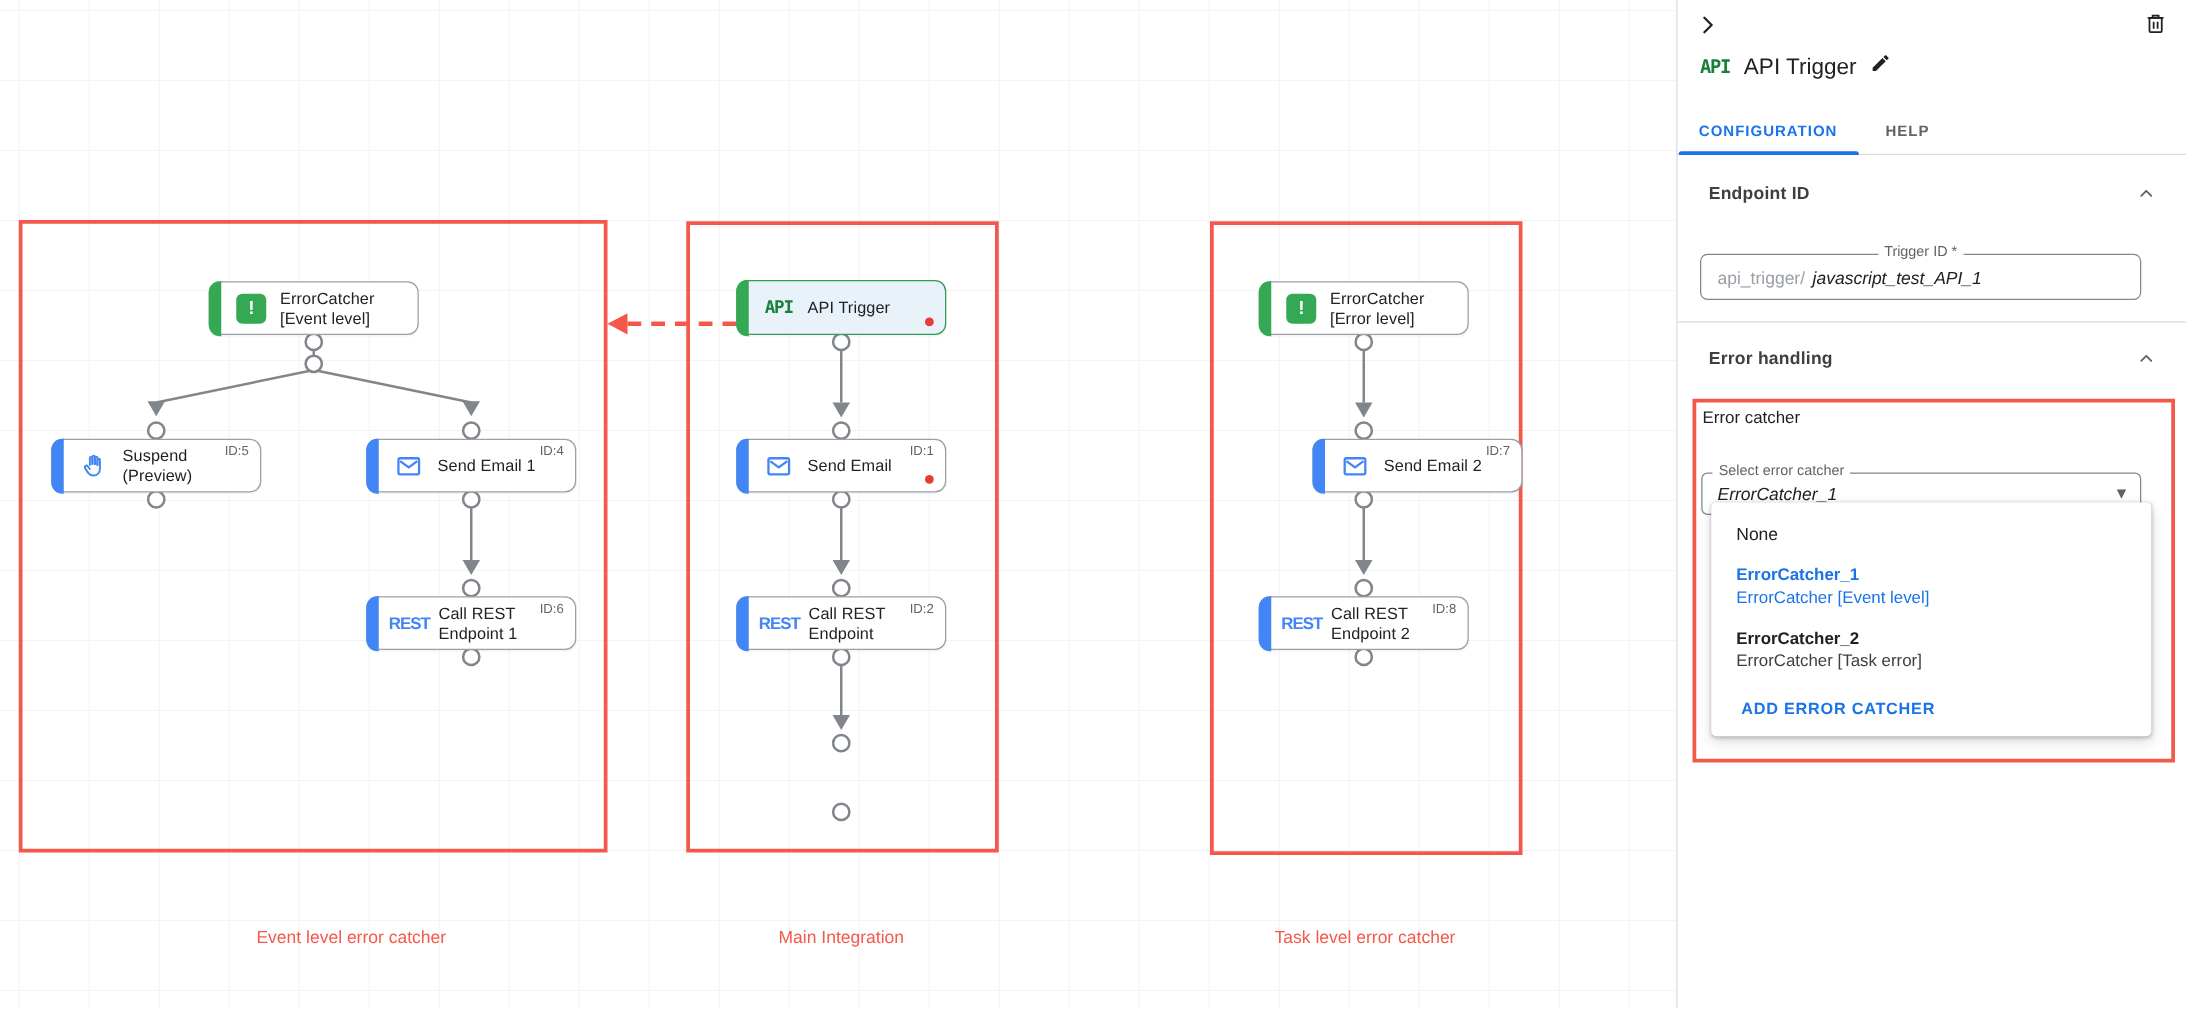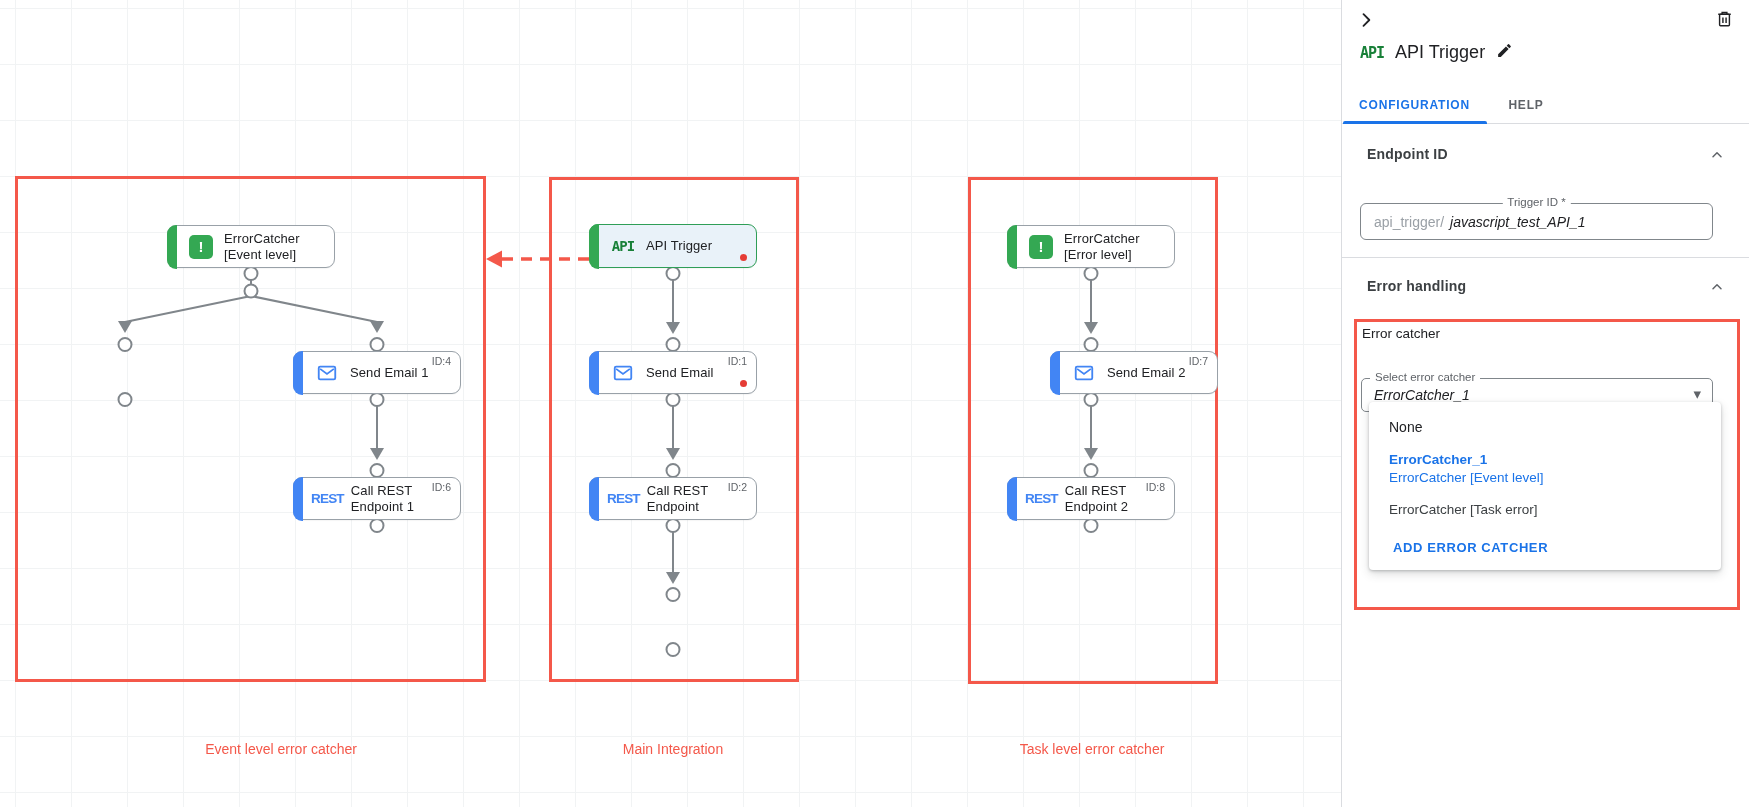--- a/index.html
+++ b/index.html
@@ -154,6 +154,22 @@
         </span>
     </div>
 
+    <div class="node" style="left:41px;top:351px;">
+      <span class="accent blue"></span>
+      <span class="icon-box">
+        <svg width="22" height="22" viewBox="0 0 24 24" fill="none" stroke="#4285f4" stroke-width="1.7" stroke-linecap="round" stroke-linejoin="round">
+          <path d="M8.6 11V5a1.1 1.1 0 0 1 2.2 0v5"></path>
+          <path d="M10.8 10V3.9a1.1 1.1 0 0 1 2.2 0V10"></path>
+          <path d="M13 10V4.8a1.1 1.1 0 0 1 2.2 0V11"></path>
+          <path d="M15.2 11V6.6a1.1 1.1 0 0 1 2.2 0V14c0 3.6-2.3 6.1-5.6 6.1-2.6 0-4-1.2-5.3-3.2l-2-3.2c-.5-.8-.3-1.6.4-2 .6-.4 1.5-.2 2 .5l1.7 2.2"></path>
+        </svg>
+      </span>
+      <span class="nlabel">
+          <span>Suspend</span>
+          <span>(Preview)</span>
+        </span>
+      <span class="nid">ID:5</span>
+    </div>
 
     <div class="node" style="left:293px;top:351px;">
       <span class="accent blue"></span>

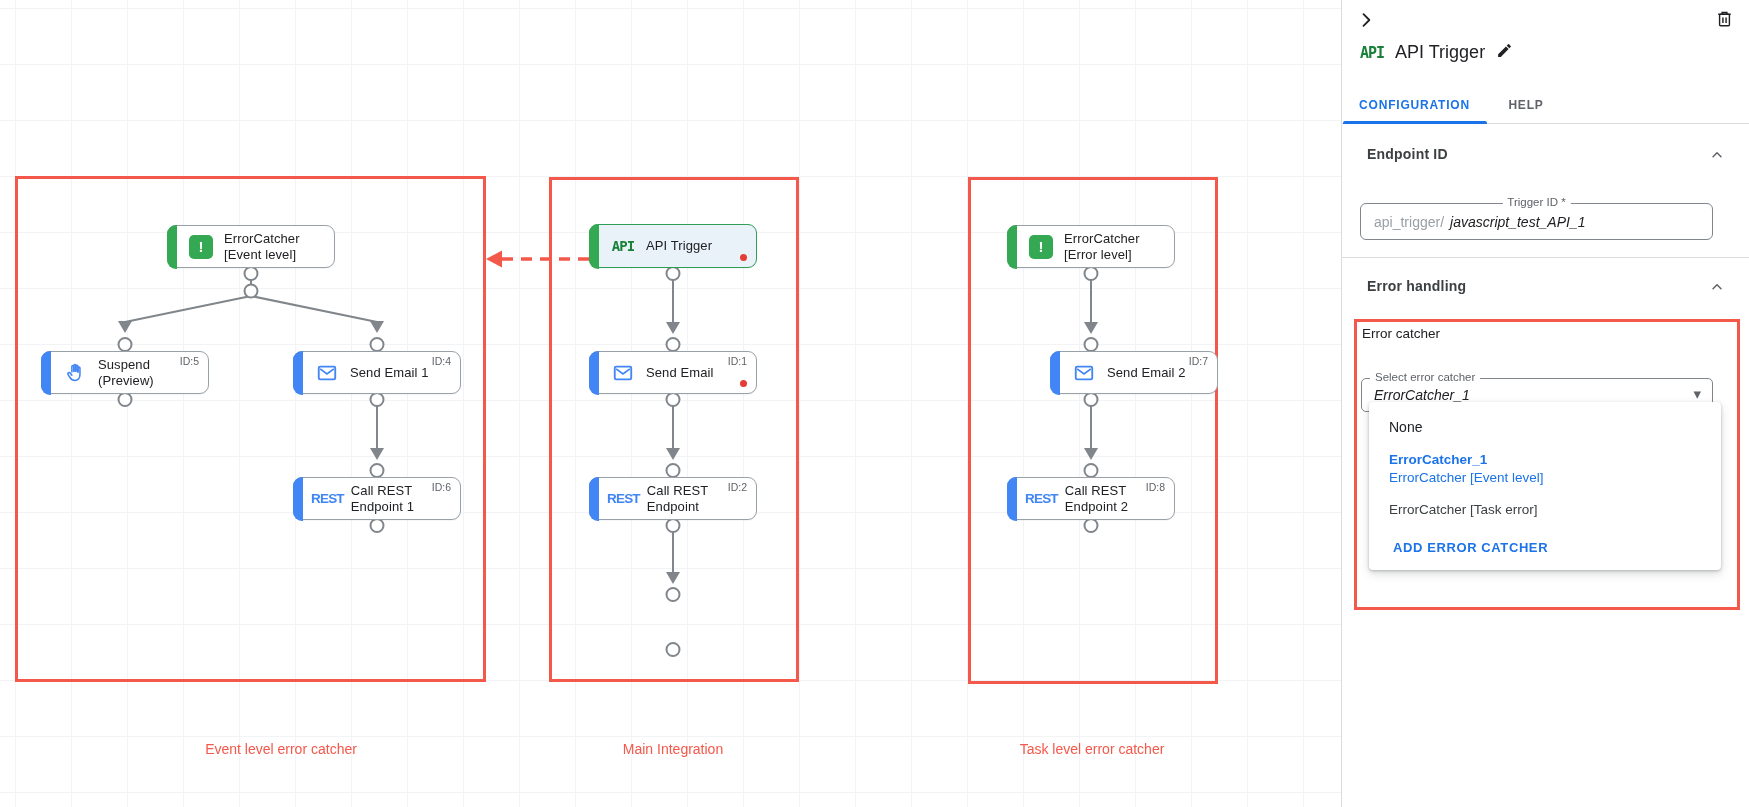--- a/index.html
+++ b/index.html
@@ -347,6 +347,7 @@
         <div class="mi-desc mi-blue">ErrorCatcher [Event level]</div>
       </div>
       <div class="mi-block mi-dark">
+        <div class="mi-name">ErrorCatcher_2</div>
         <div class="mi-desc">ErrorCatcher [Task error]</div>
       </div>
       <div class="mi-add">ADD ERROR CATCHER</div>

